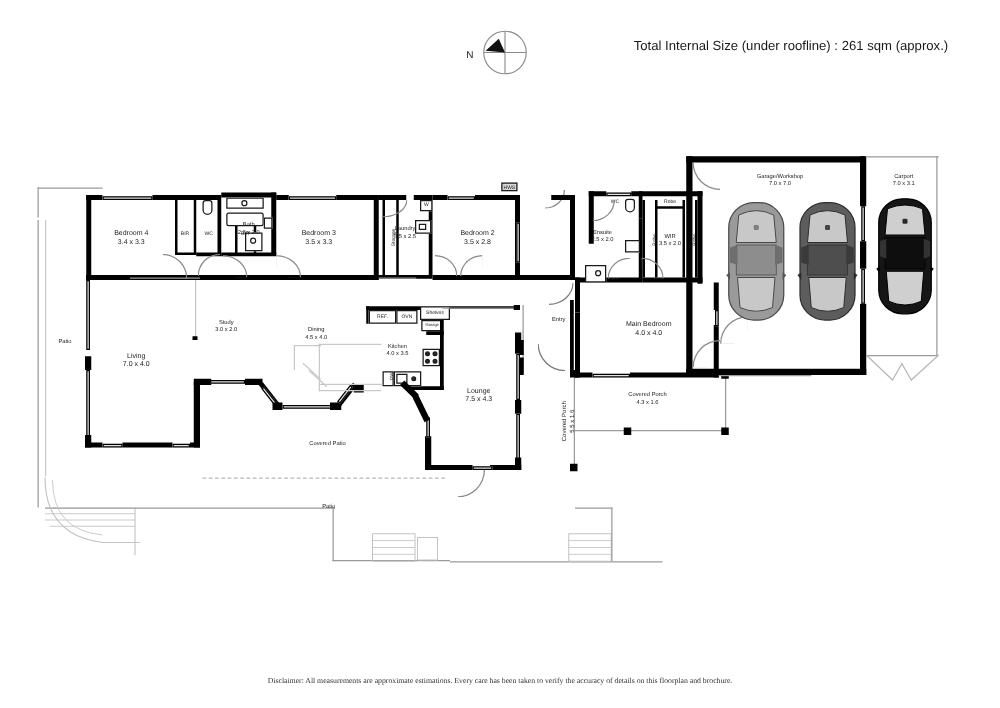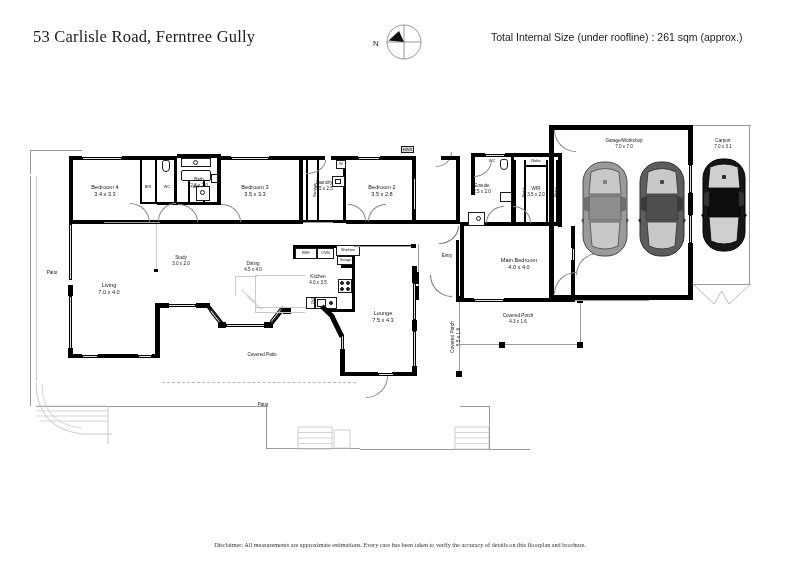--- a/index.html
+++ b/index.html
@@ -55,7 +55,6 @@
 
 <div id="page">
 
-  <div class="title">53 Carlisle Road, Ferntree Gully</div>
   <div class="totalsize">Total Internal Size (under roofline) :  261 sqm (approx.)</div>
 
   <div class="compass">

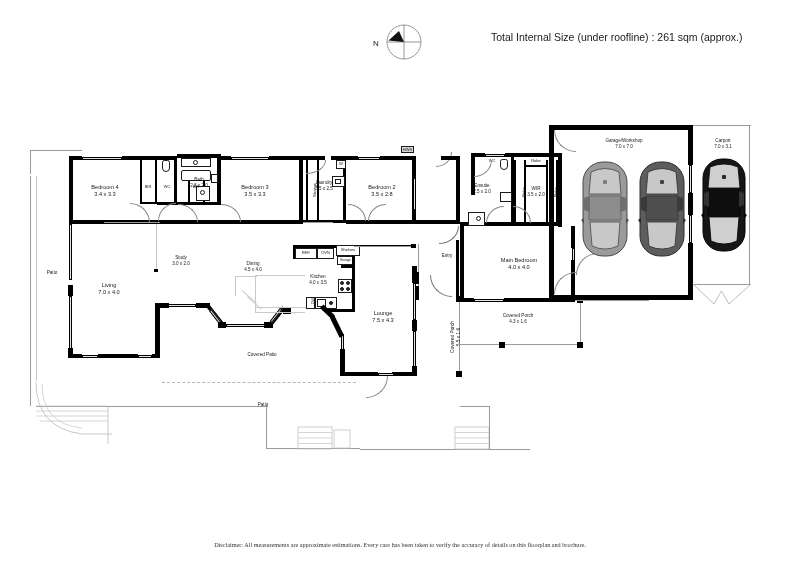--- a/index.html
+++ b/index.html
@@ -12,7 +12,7 @@
   
   .title{position:absolute;left:33px;top:27px;font-family:"Liberation Serif","DejaVu Serif",serif;
          font-size:16.5px;letter-spacing:.2px;color:#1a1a1a;white-space:nowrap;}
-  .totalsize{position:absolute;left:491px;top:31px;font-size:10.5px;color:#1a1a1a;white-space:nowrap;}
+  .totalsize{position:absolute;left:507px;top:31px;font-size:10.5px;color:#1a1a1a;white-space:nowrap;}
 
   .compass{position:absolute;left:382px;top:20px;width:44px;height:44px;}
   .compass .nlbl{position:absolute;left:-9px;top:19px;font-size:8px;color:#222;}

